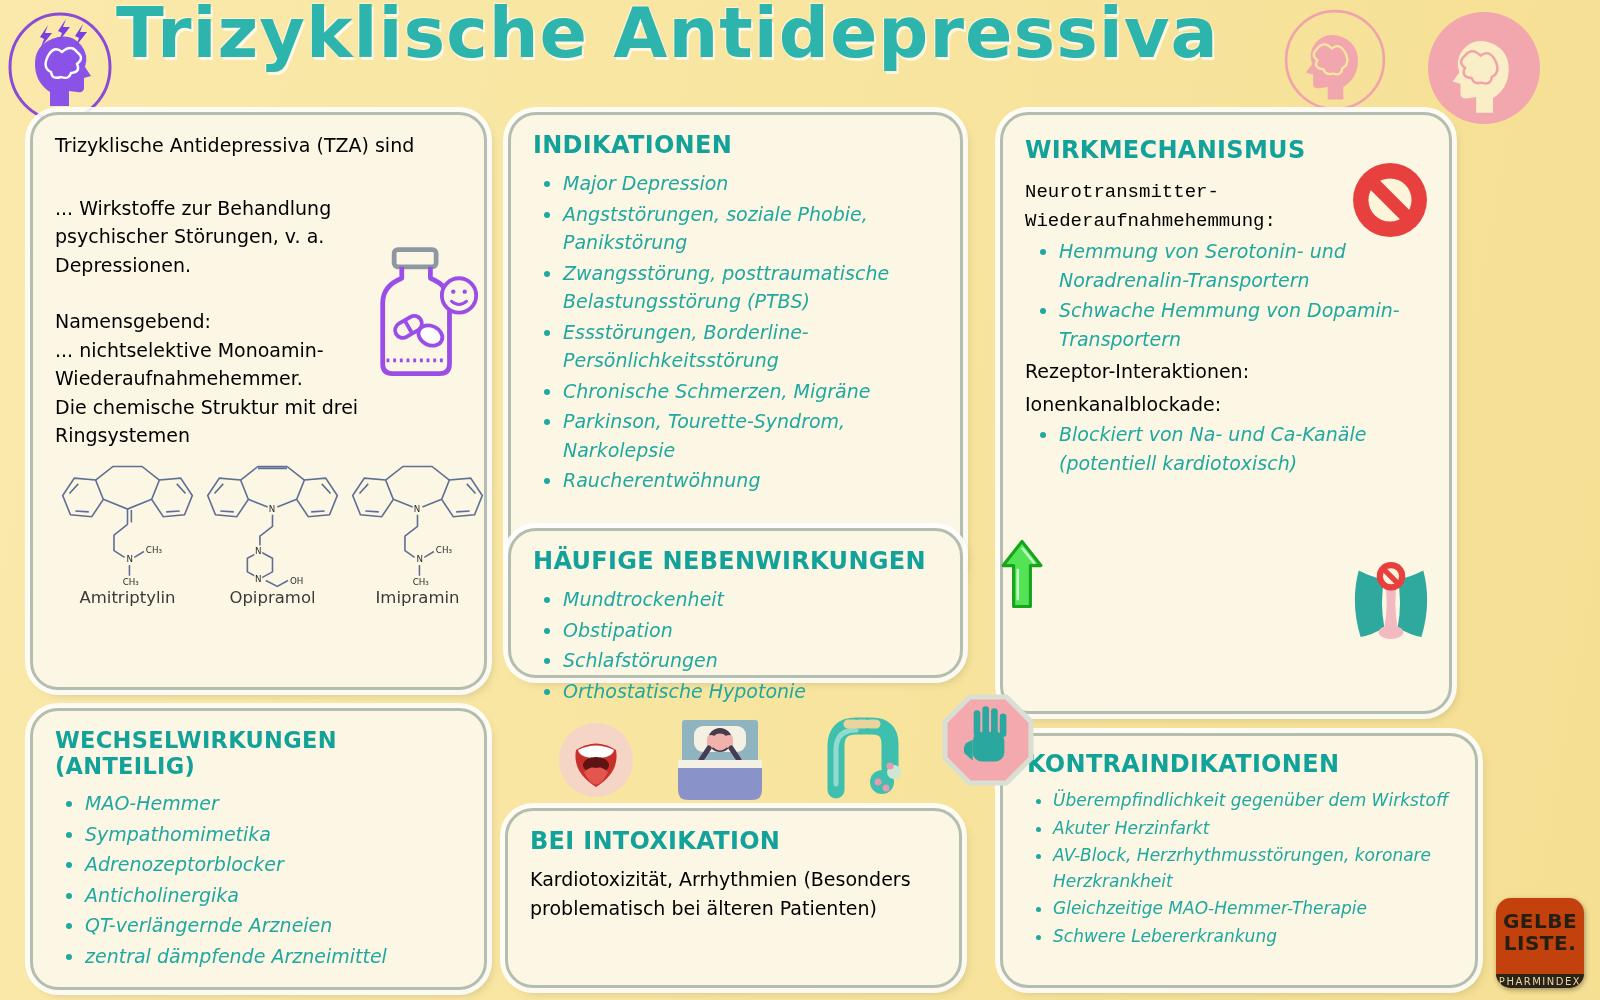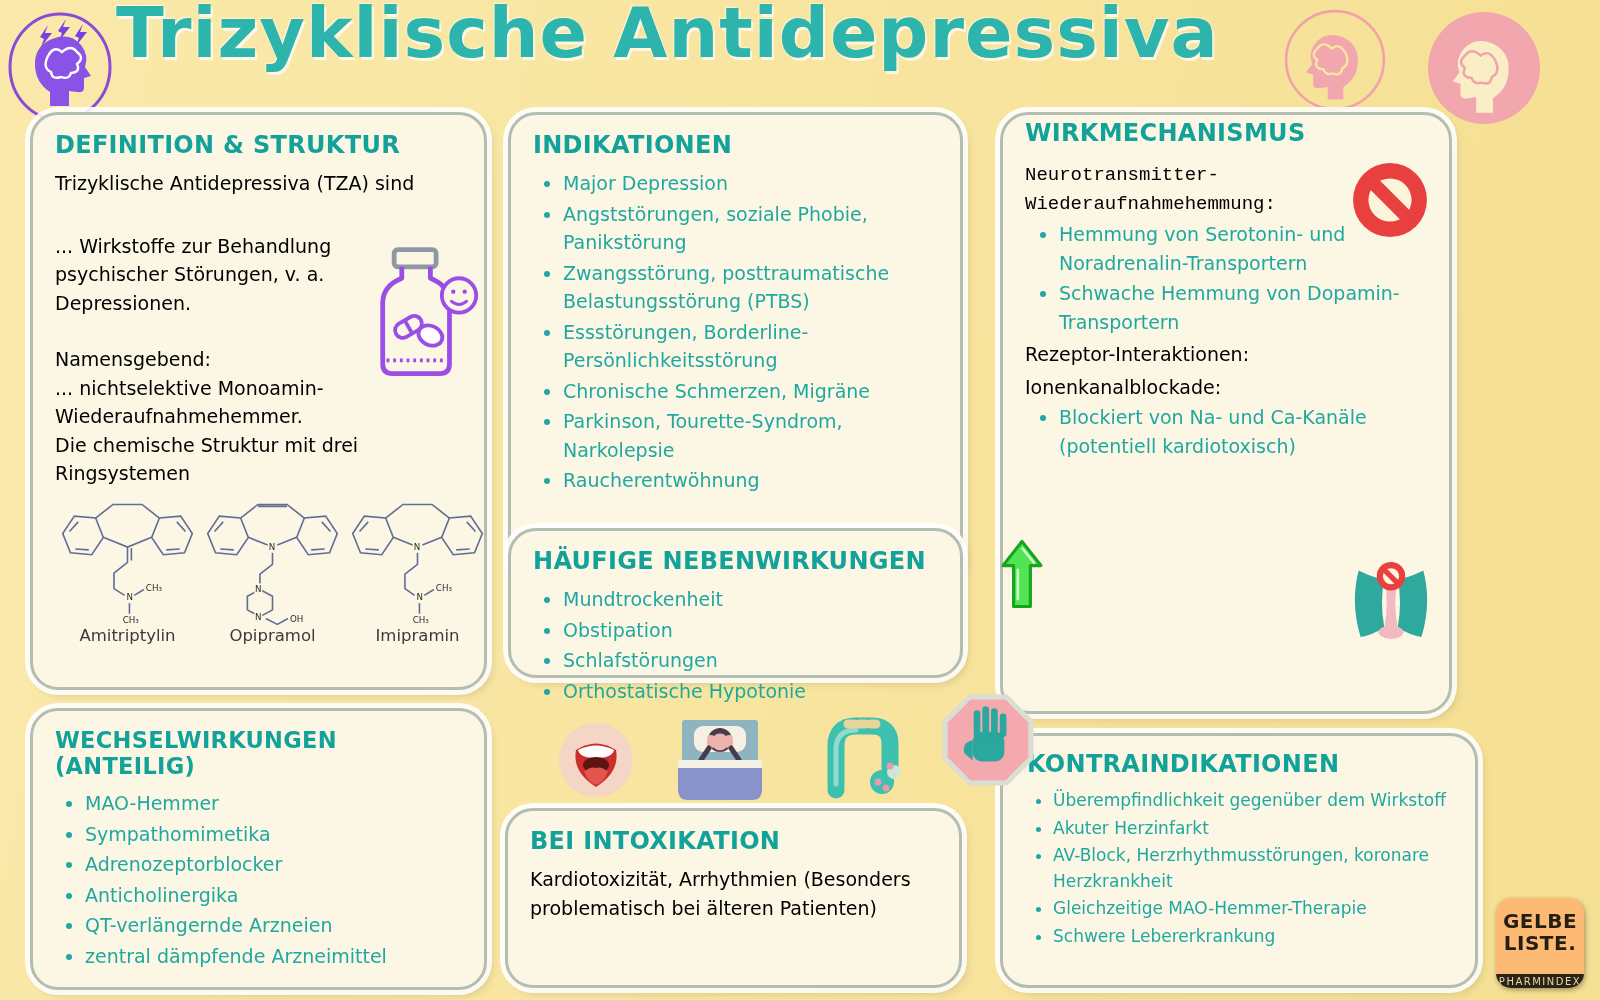--- a/index.html
+++ b/index.html
@@ -87,7 +87,6 @@
 </svg>
 
 <div class="card" id="def-card" style="left:30px;top:112px;width:457px;height:578px">
-  <h2>DEFINITION &amp; STRUKTUR</h2>
   <div class="tx" style="margin-bottom:34px">Trizyklische Antidepressiva (TZA) sind</div>
   <div class="tx narrow330">... Wirkstoffe zur Behandlung psychischer Störungen, v. a. Depressionen.</div>
   <div class="tx" style="margin-top:28px">Namensgebend:</div>

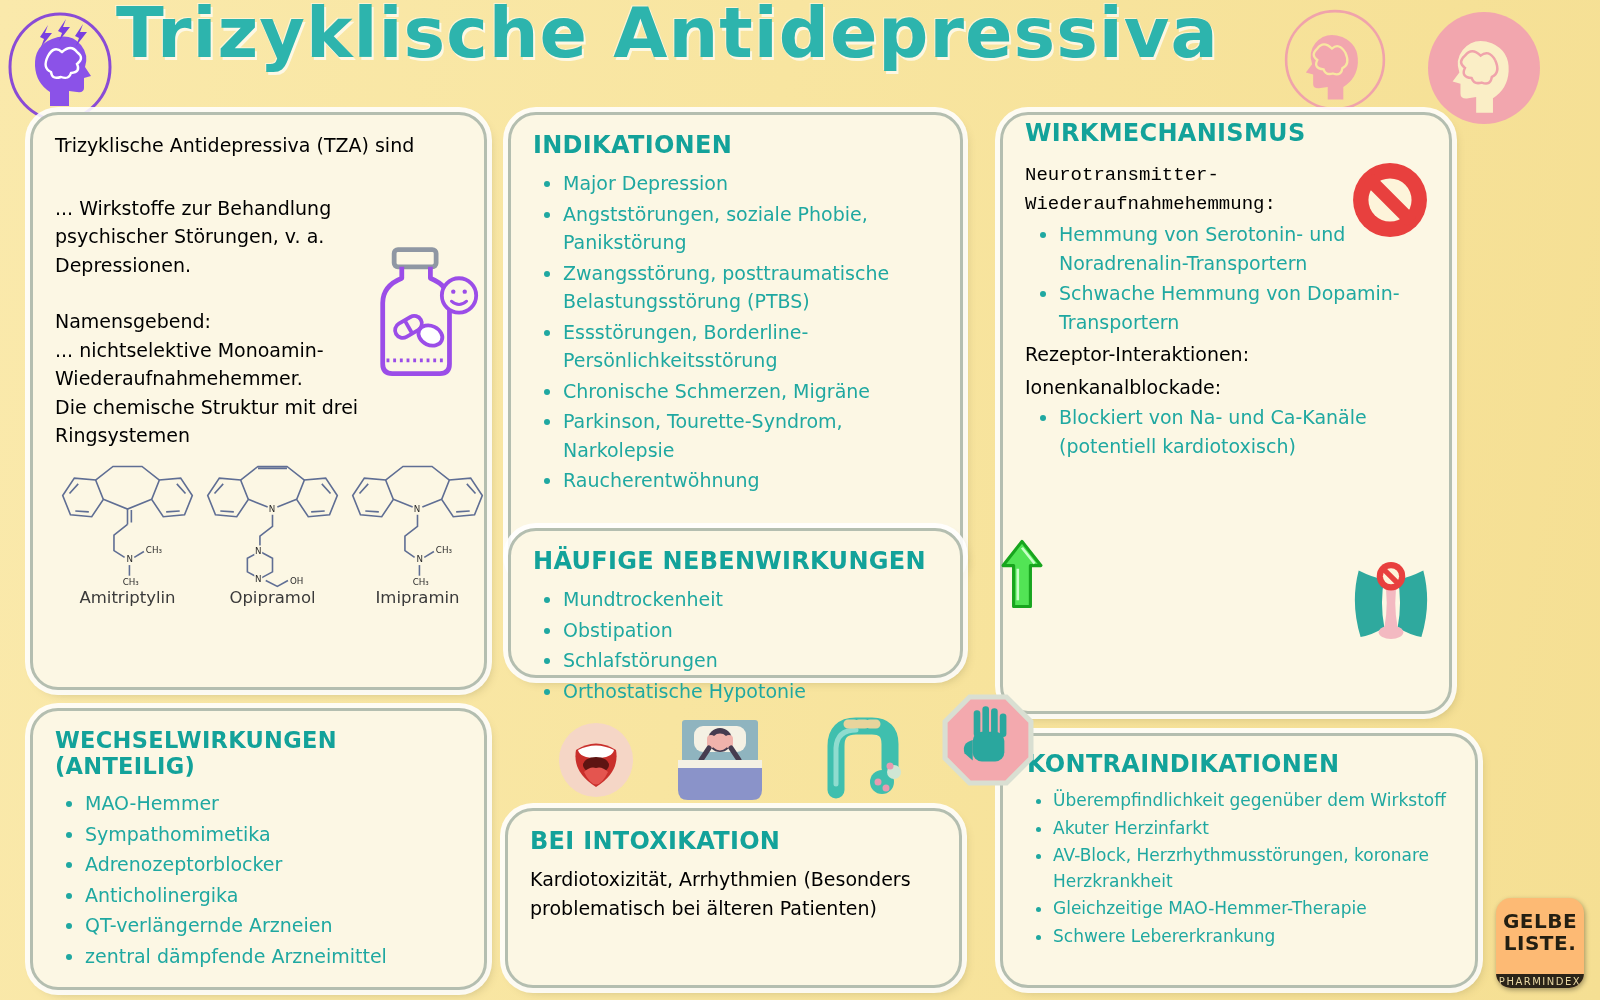--- a/index.html
+++ b/index.html
@@ -203,7 +203,7 @@
   <div class="tx">Kardiotoxizität, Arrhythmien (Besonders problematisch bei älteren Patienten)</div>
 </div>
 
-<div class="card" id="wirk-card" style="left:1000px;top:112px;width:452px;height:602px;padding-top:4px">
+<div class="card" id="wirk-card" style="left:1000px;top:112px;width:452px;height:602px;padding-top:21px">
   <h2 style="margin-bottom:14px">WIRKMECHANISMUS</h2>
   <div class="tx wm-label narrow300">Neurotransmitter-Wiederaufnahmehemmung:</div>
   <ul>

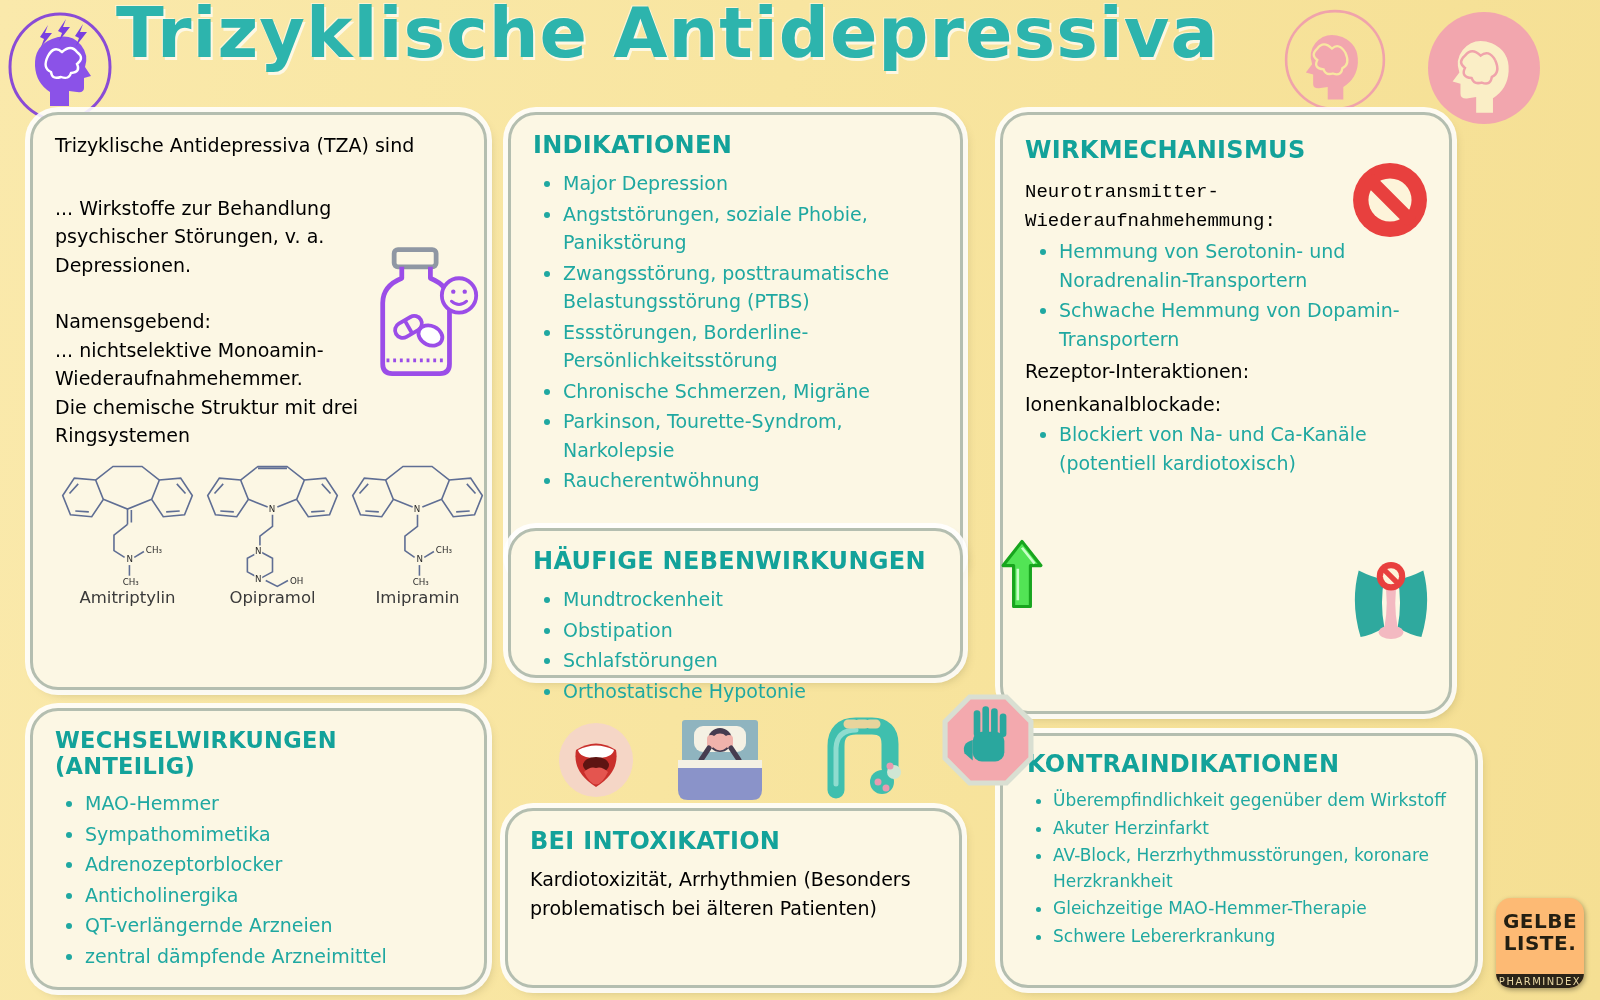--- a/index.html
+++ b/index.html
@@ -21,7 +21,7 @@
   }
   .tx{color:#000000;font-size:19px;line-height:1.5;}
   .card ul{margin:0;padding-left:30px;color:#1fa8a1;font-size:19px;line-height:1.5;}
-  .card ul li{margin:0 0 2px 0;}
+  .card ul li{margin:0 0 2px 0;font-style:italic;}
   .wm-label{margin:4px 0 2px 0;}
   #page-title{
     position:absolute;left:116px;top:-8px;margin:0;

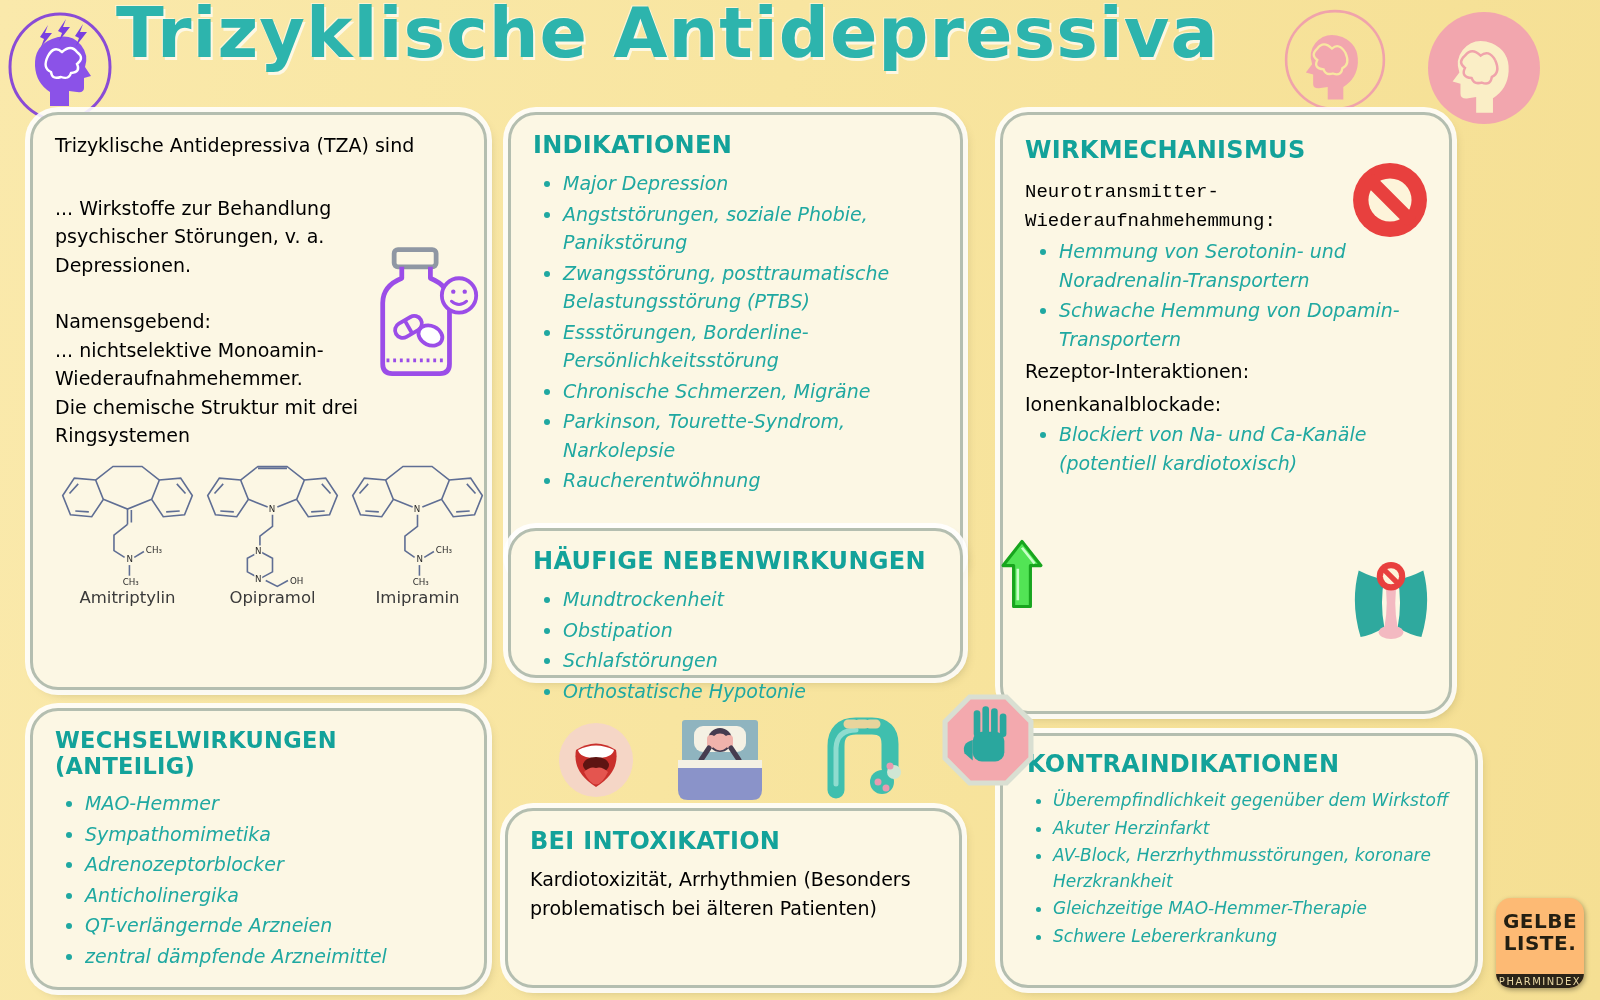--- a/index.html
+++ b/index.html
@@ -38,7 +38,7 @@
   .atom{font-size:9px;fill:#2b2b2b;paint-order:stroke;stroke:#fcf7e4;stroke-width:3px;font-family:"DejaVu Sans",sans-serif;}
   #logo{
     position:absolute;left:1496px;top:898px;width:88px;height:90px;
-    background:#fdba74;border-radius:15px;overflow:hidden;
+    background:#c2410c;border-radius:15px;overflow:hidden;
     box-shadow:1px 2px 5px rgba(0,0,0,.35);
     display:flex;flex-direction:column;justify-content:space-between;gap:20px;
   }

